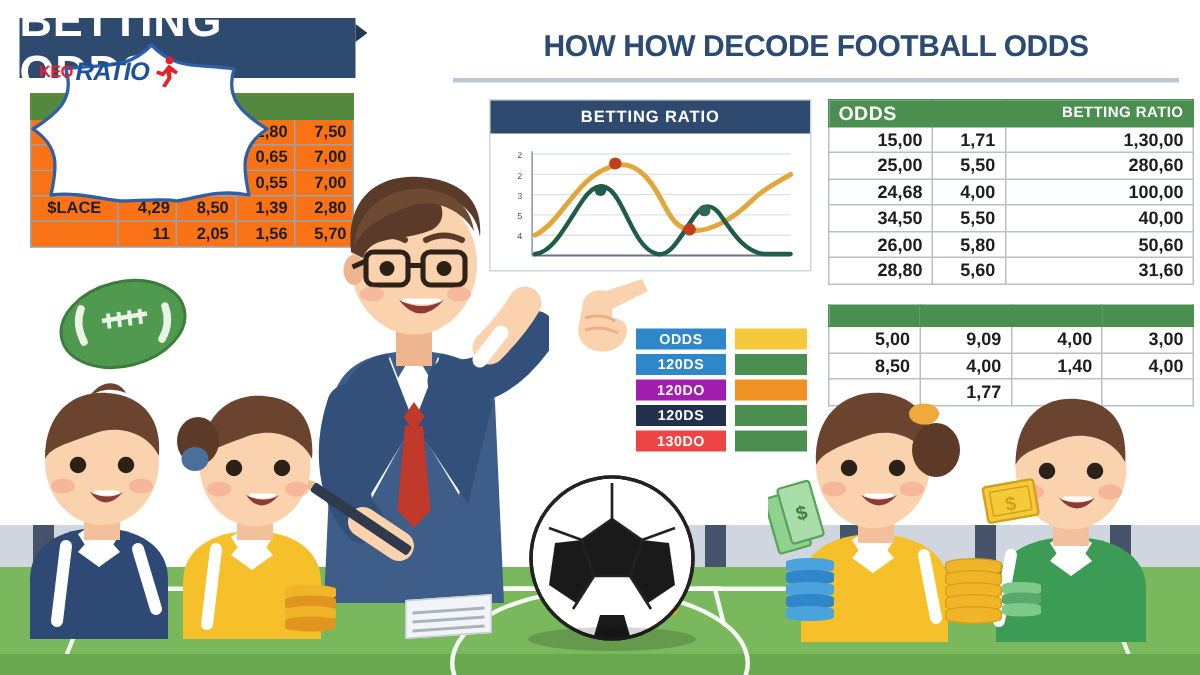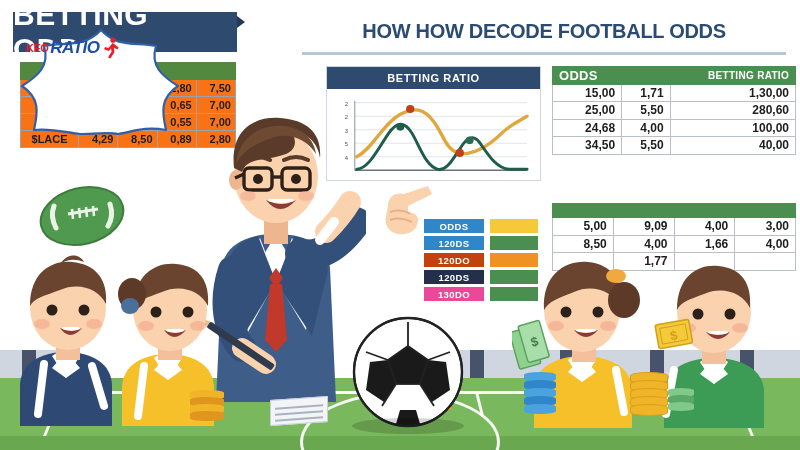--- a/index.html
+++ b/index.html
@@ -186,7 +186,7 @@
         <td class="lbl">$LACE</td>
         <td>4,29</td>
         <td>8,50</td>
-        <td>0,89</td>
+        <td>1,39</td>
         <td>2,80</td>
       </tr>
     </tbody>

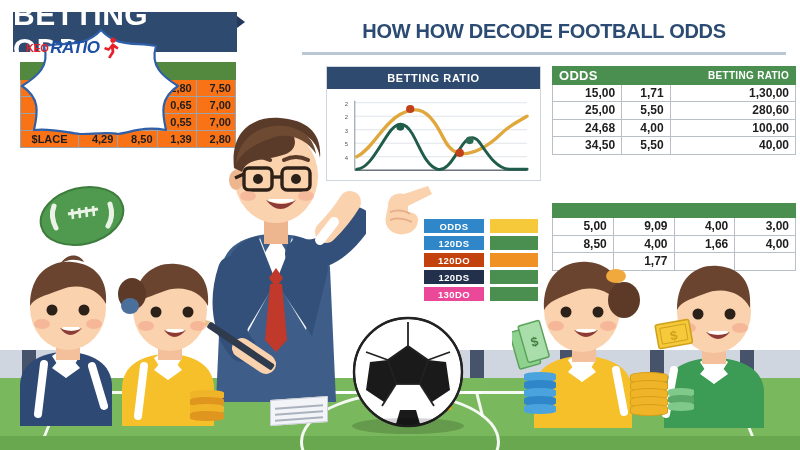--- a/index.html
+++ b/index.html
@@ -188,6 +188,13 @@
         <td>8,50</td>
         <td>1,39</td>
         <td>2,80</td>
+      </tr>
+      <tr>
+        <td class="lbl"></td>
+        <td>11</td>
+        <td>2,05</td>
+        <td>1,56</td>
+        <td>5,70</td>
       </tr>
     </tbody>
   </table>

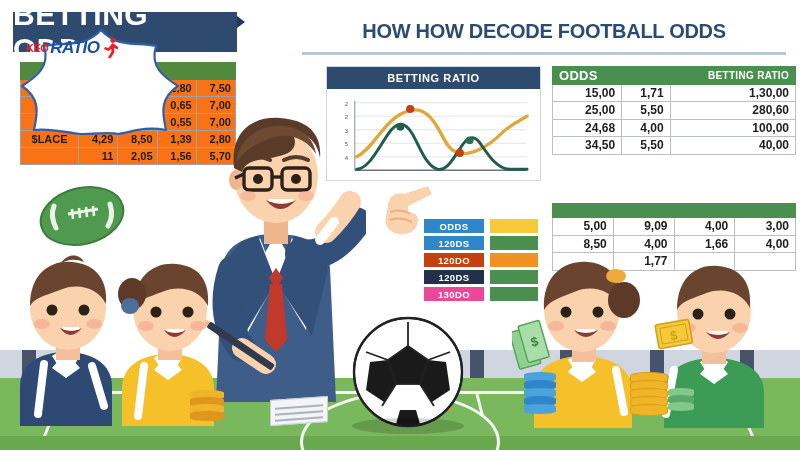--- a/index.html
+++ b/index.html
@@ -280,6 +280,11 @@
         <td>5,50</td>
         <td>40,00</td>
       </tr>
+      <tr>
+        <td>26,00</td>
+        <td>5,80</td>
+        <td>50,60</td>
+      </tr>
     </tbody>
   </table>
 

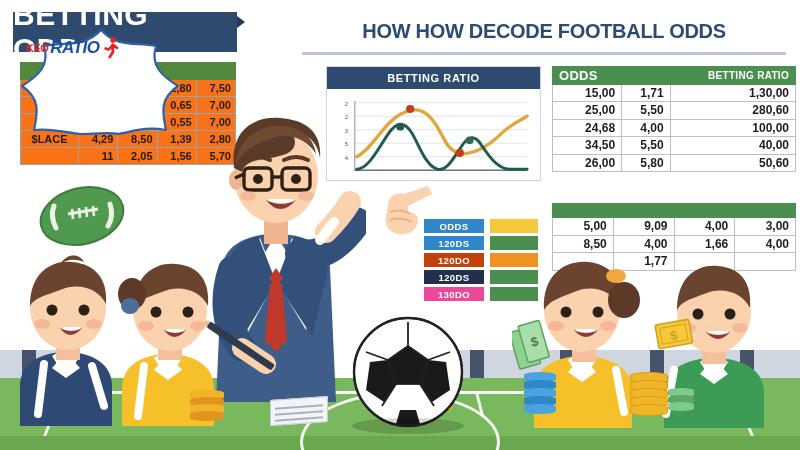--- a/index.html
+++ b/index.html
@@ -285,6 +285,11 @@
         <td>5,80</td>
         <td>50,60</td>
       </tr>
+      <tr>
+        <td>28,80</td>
+        <td>5,60</td>
+        <td>31,60</td>
+      </tr>
     </tbody>
   </table>
 

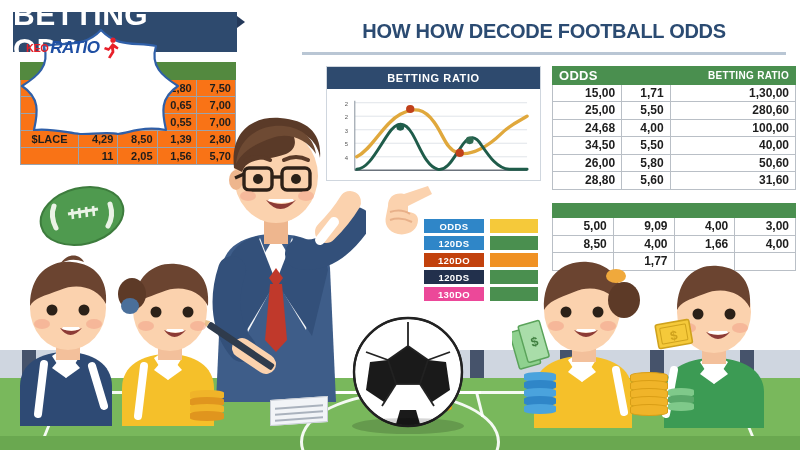--- a/index.html
+++ b/index.html
@@ -312,7 +312,7 @@
       <tr>
         <td>8,50</td>
         <td>4,00</td>
-        <td>1,66</td>
+        <td>1,40</td>
         <td>4,00</td>
       </tr>
       <tr>

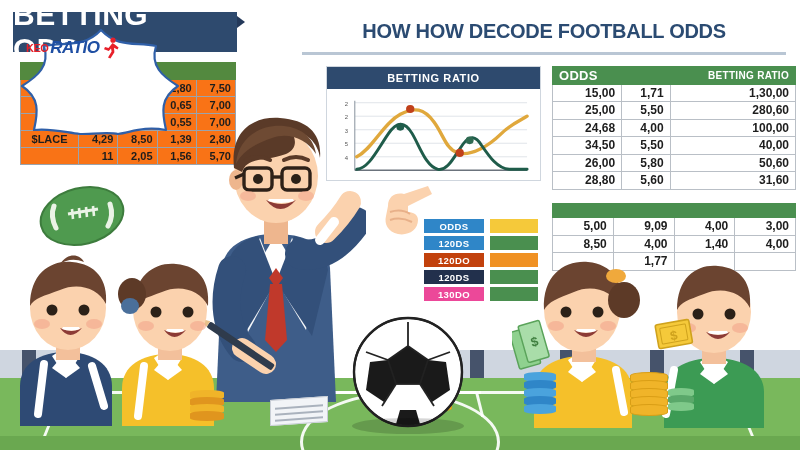--- a/index.html
+++ b/index.html
@@ -334,7 +334,7 @@
       <div class="swatch" id="sw1" style="background: rgb(74, 143, 79);"></div>
     </div>
     <div class="badge-row">
-      <div class="badge" id="bdg2" style="background: #c2410c;">120DO</div>
+      <div class="badge" id="bdg2" style="background: #a21caf;">120DO</div>
       <div class="swatch" id="sw2" style="background: rgb(240, 145, 36);"></div>
     </div>
     <div class="badge-row">

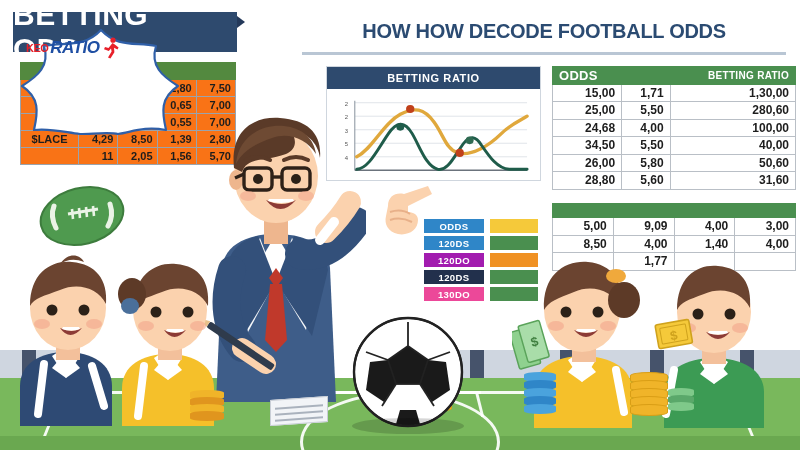--- a/index.html
+++ b/index.html
@@ -342,7 +342,7 @@
       <div class="swatch" id="sw3" style="background: rgb(74, 143, 79);"></div>
     </div>
     <div class="badge-row">
-      <div class="badge" id="bdg4" style="background: #ec4899;">130DO</div>
+      <div class="badge" id="bdg4" style="background: #ef4444;">130DO</div>
       <div class="swatch" id="sw4" style="background: rgb(74, 143, 79);"></div>
     </div>
   </div>

